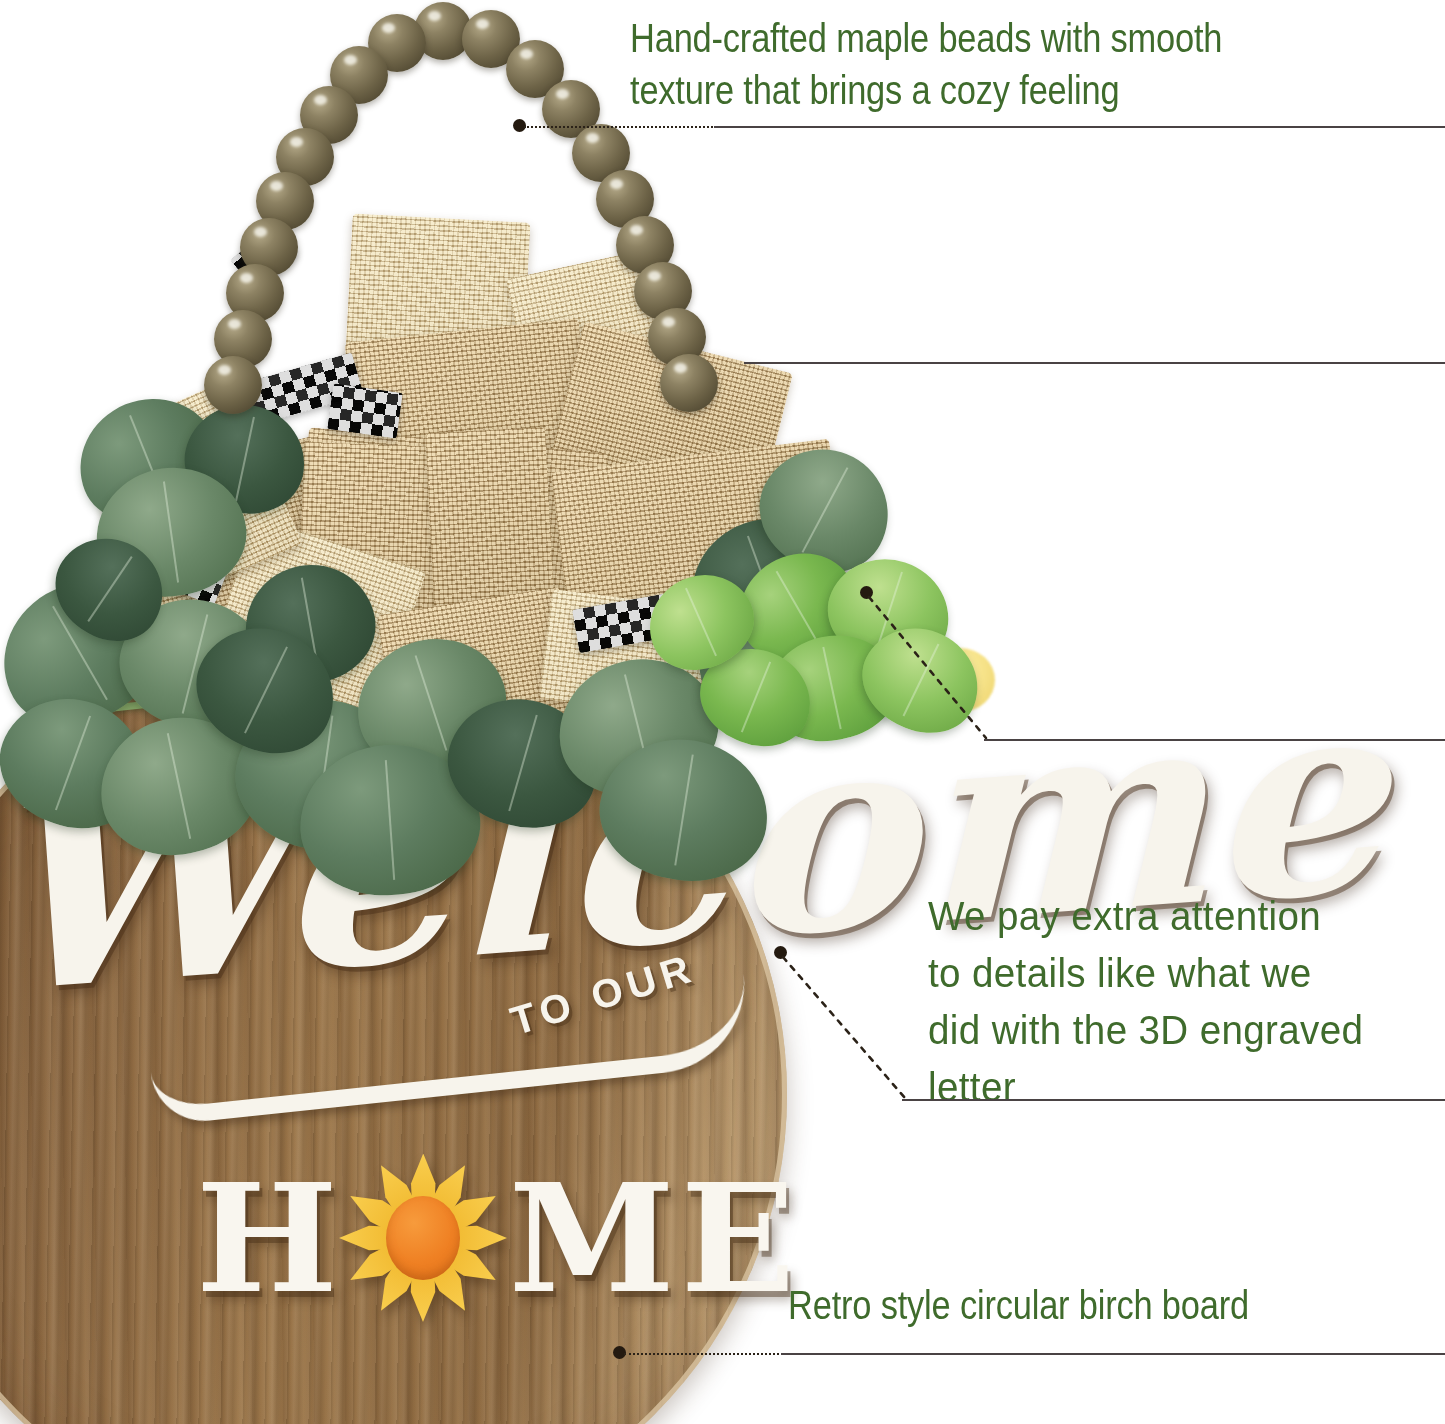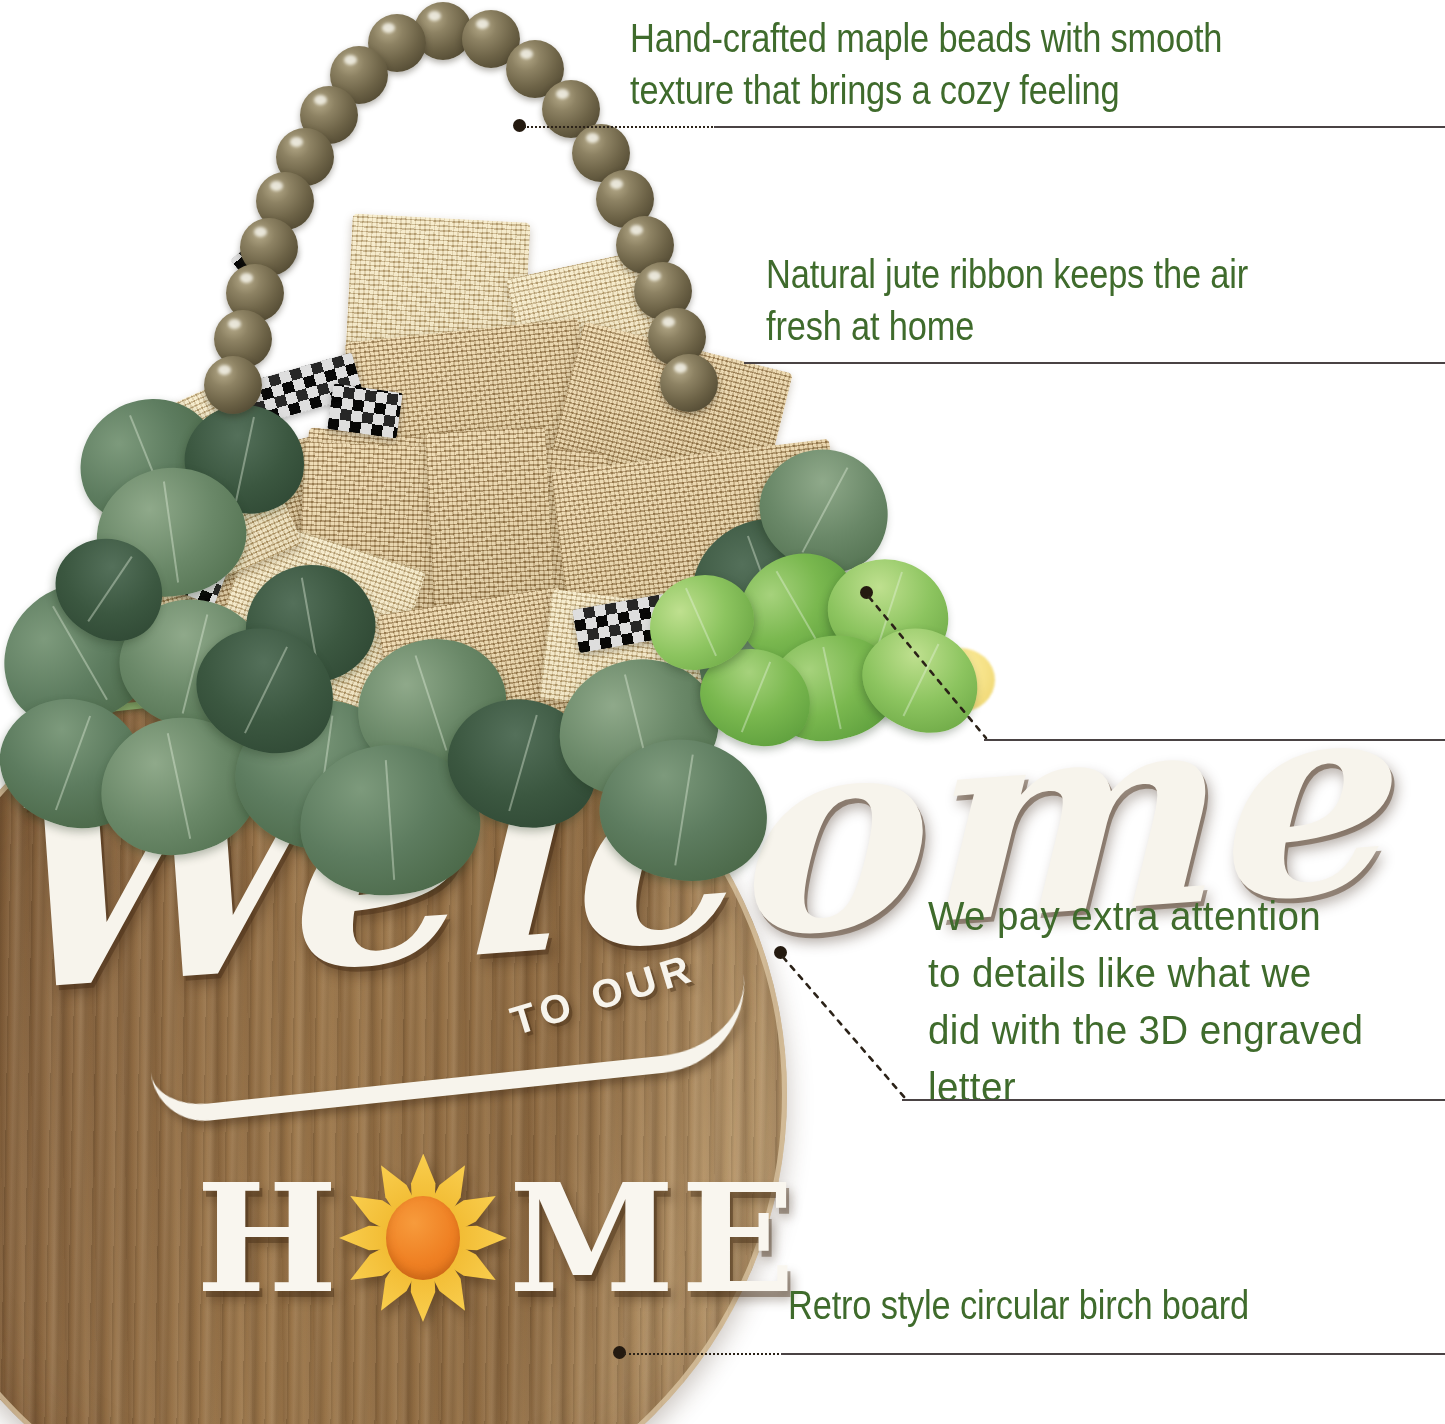--- a/index.html
+++ b/index.html
@@ -332,10 +332,6 @@
   <div class="dotline" style="left:524px;top:126px;width:192px;"></div>
   <div class="rule" style="left:714px;top:126px;width:731px;"></div>
 
-  <div class="callout cond" style="left:766px;top:248px;width:679px;">
-    <span class="cl">Natural jute ribbon keeps the air</span>
-    <span class="cl">fresh at home</span>
-  </div>
   <div class="rule" style="left:744px;top:362px;width:701px;"></div>
 
   <div class="anchordot" style="left:860px;top:586px;"></div>

